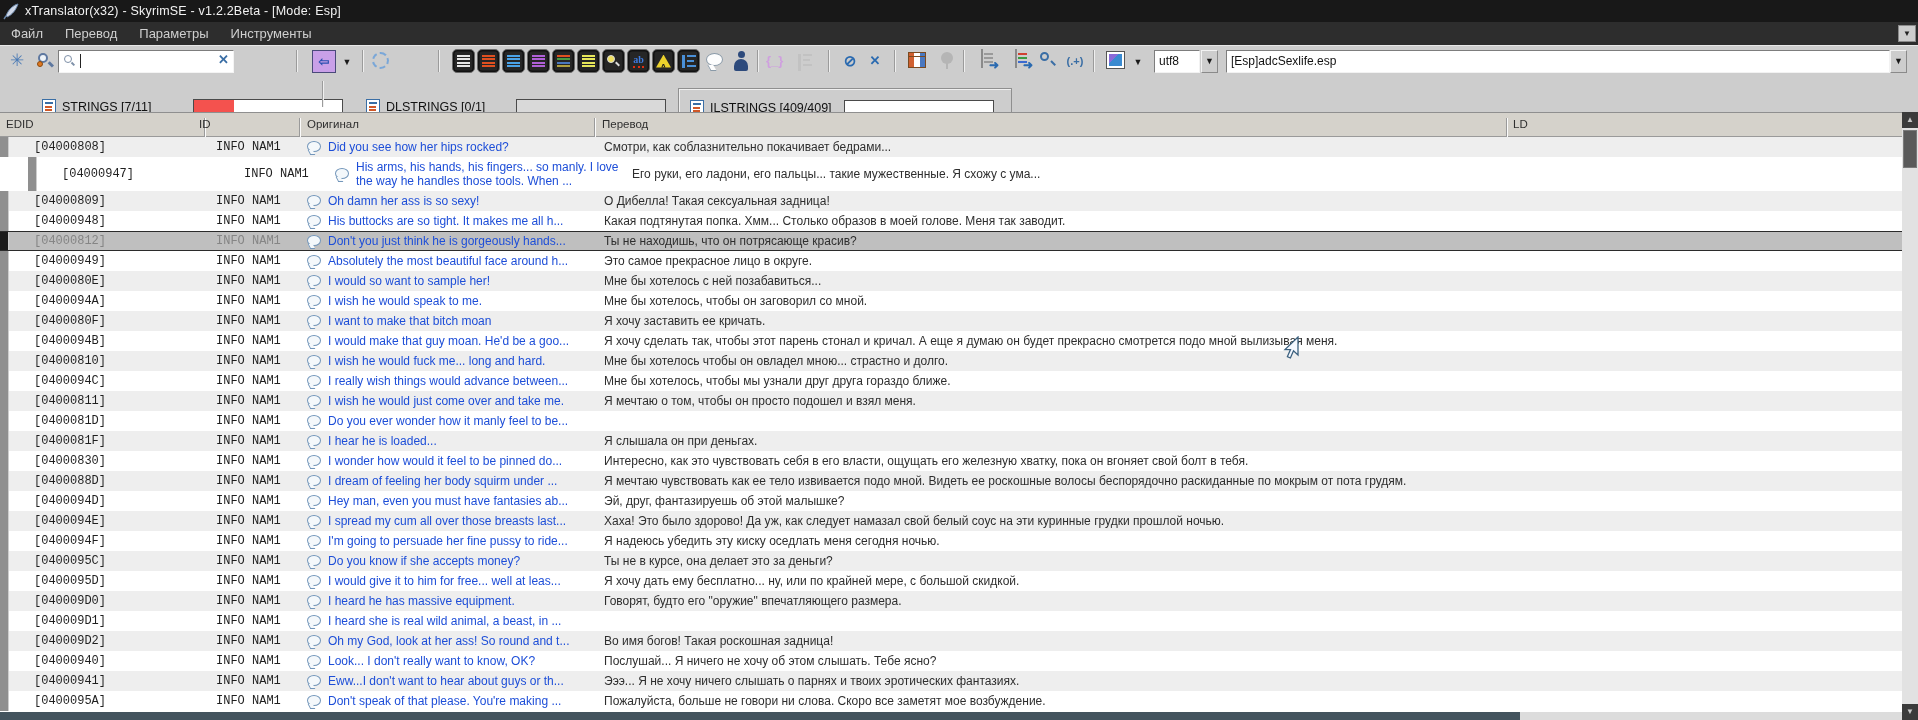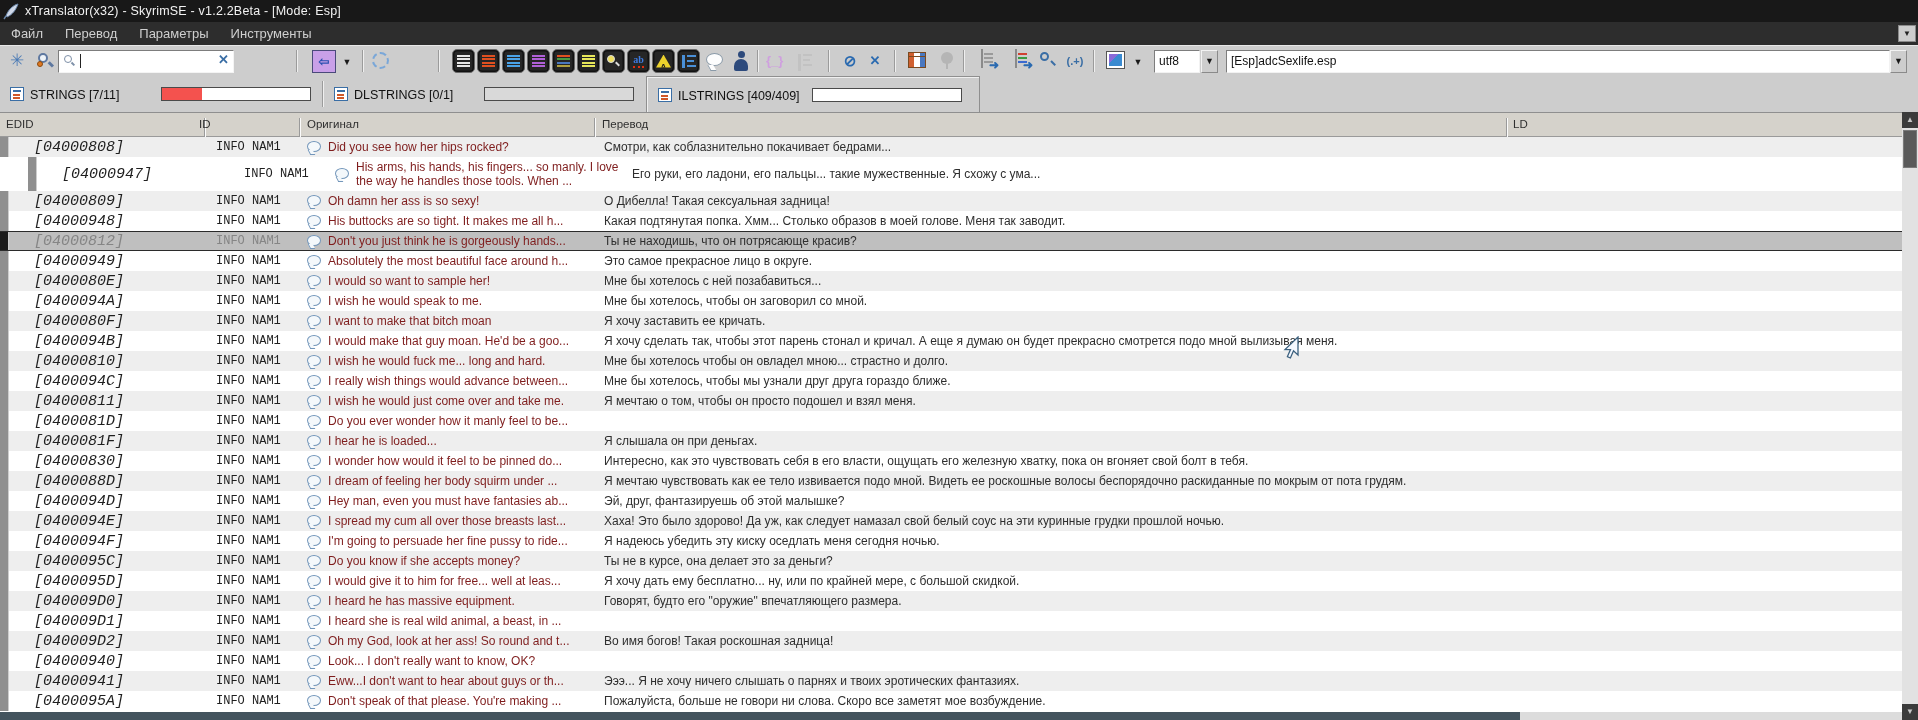--- a/index.html
+++ b/index.html
@@ -106,7 +106,7 @@
 
   
   .tabbar { position:absolute; left:0; top:76px; width:1918px; height:36px; background:#cdcdcd; }
-  .tabsec { position:absolute; top:0; height:36px; }
+  .tabsec { position:absolute; top:12px; height:36px;margin-left:32px; }
   .tabsec .ticon { position:absolute; top:11px; width:14px; height:14px; background:#fff; border:1.5px solid #3a6ea5; }
   .tabsec .ticon i { position:absolute; left:2px; height:2px; width:7px; background:#d05828; }
   .tabsec .ticon i:nth-child(1){top:2px; background:#3a6ea5; width:8px;} .tabsec .ticon i:nth-child(2){top:5.5px} .tabsec .ticon i:nth-child(3){top:9px}

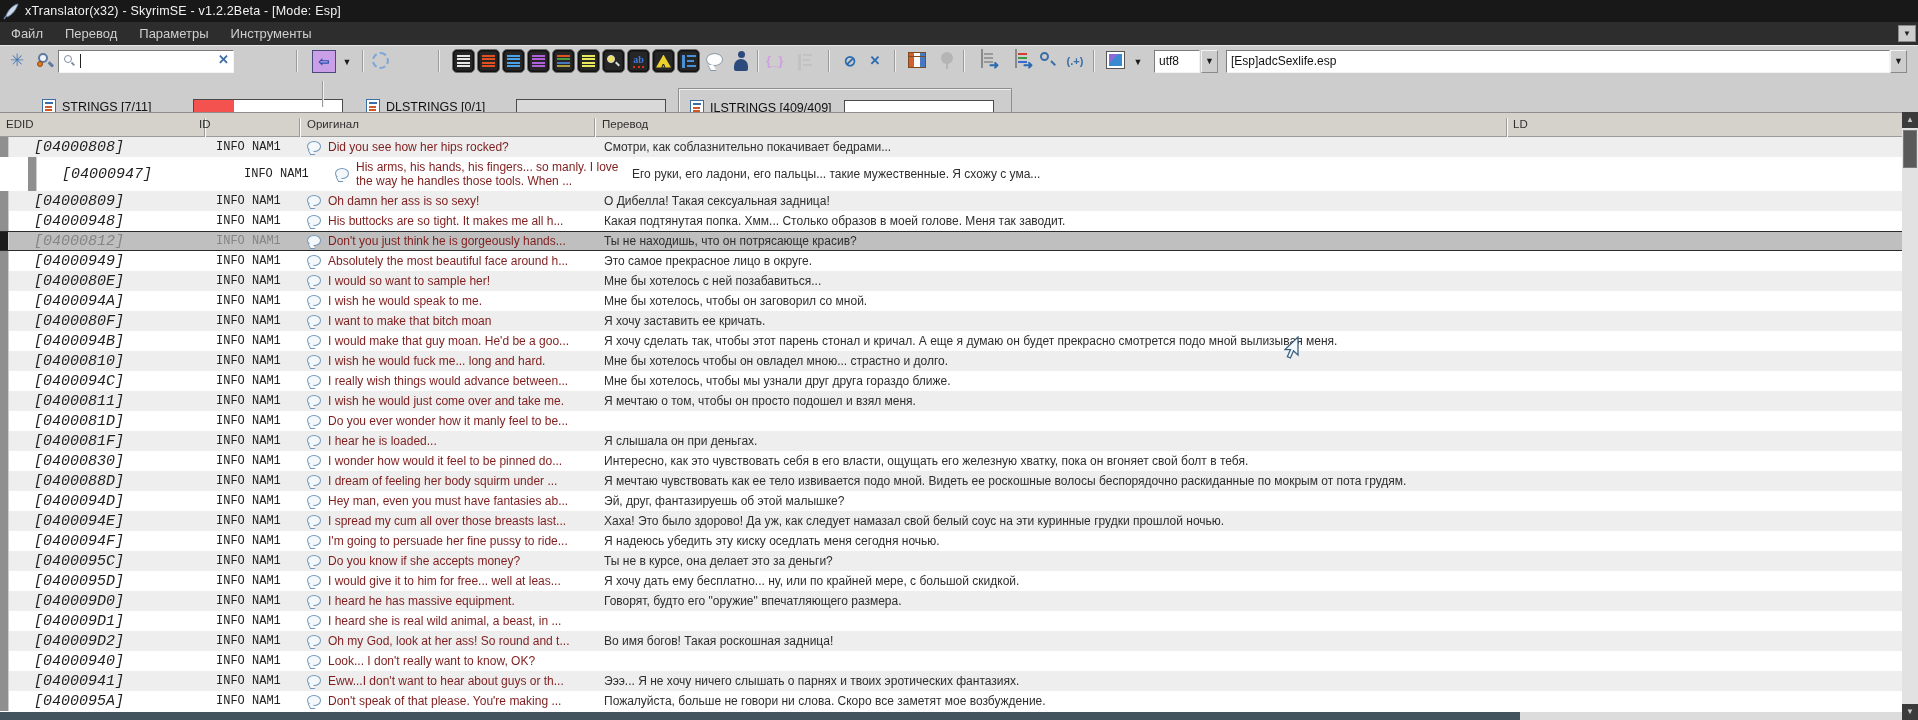--- a/index.html
+++ b/index.html
@@ -134,7 +134,7 @@
   .trow.twoline { height:34px;margin-left:28px; }
   .trow .gutter { position:absolute; left:0; top:0; width:9px; height:100%; background:#8f8f8f; border-right:1px solid #cdcdcd; }
   .trow .cell { position:absolute; top:50%; transform:translateY(-50%); white-space:nowrap; overflow:hidden; }
-  .c-edid { left:34px; width:165px; font-family:"Liberation Mono",monospace; font-size:15px; color:#1f1f1f;font-style:italic; }
+  .c-edid { left:34px; width:165px; font-family:"Liberation Mono",monospace; font-size:12px; color:#1f1f1f; }
   .c-id { left:216px; width:84px; font-family:"Liberation Mono",monospace; font-size:12px; color:#1f1f1f; }
   .c-bubble { position:absolute; left:307px; top:50%; margin-top:-6px; width:14px; height:11px;
     background:#f4f8fb; border:1.4px solid #7396ba; border-radius:50%; }

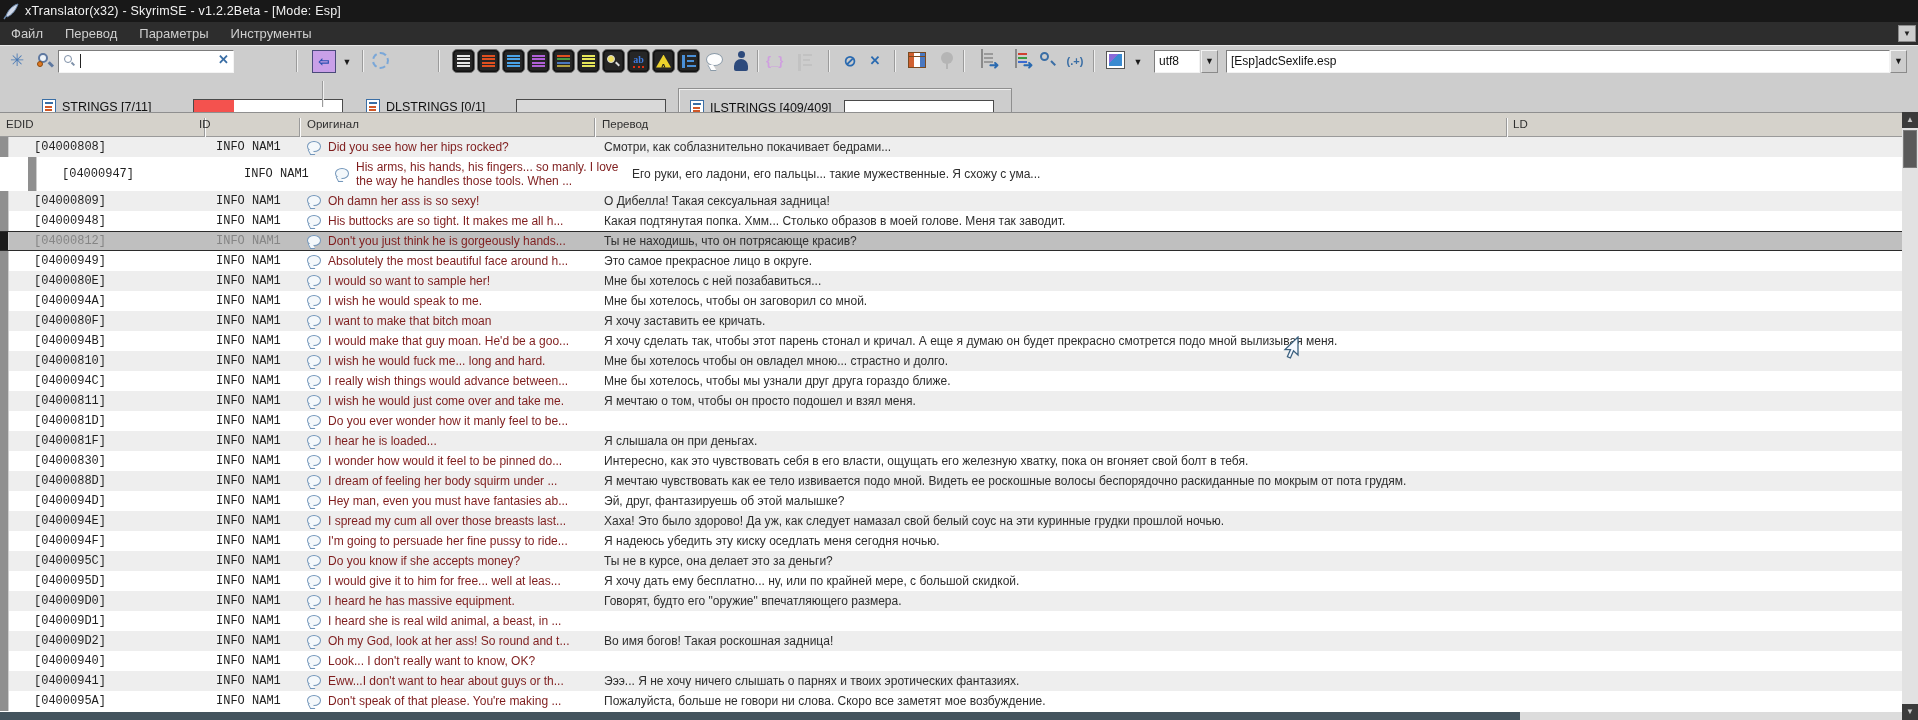--- a/index.html
+++ b/index.html
@@ -140,7 +140,7 @@
     background:#f4f8fb; border:1.4px solid #7396ba; border-radius:50%; }
   .c-bubble::after { content:""; position:absolute; left:1px; top:8px; width:4px; height:4px; background:#f4f8fb;
     border-left:1.4px solid #7396ba; border-bottom:1.4px solid #7396ba; transform:skewX(28deg); }
-  .c-orig { left:328px; width:264px; font-size:12px; color:#7f1d1d; }
+  .c-orig { left:328px; width:264px; font-size:12px; color:#1d4ed8; }
   .trow.twoline .c-orig { white-space:normal; line-height:14px; }
   .c-trans { left:604px; width:890px; font-size:12px; color:#2e2e2e; }
   .trow.selected { background:#bfbfbf; border-top:1px solid #2b2b2b; border-bottom:1px solid #2b2b2b; height:20px; }

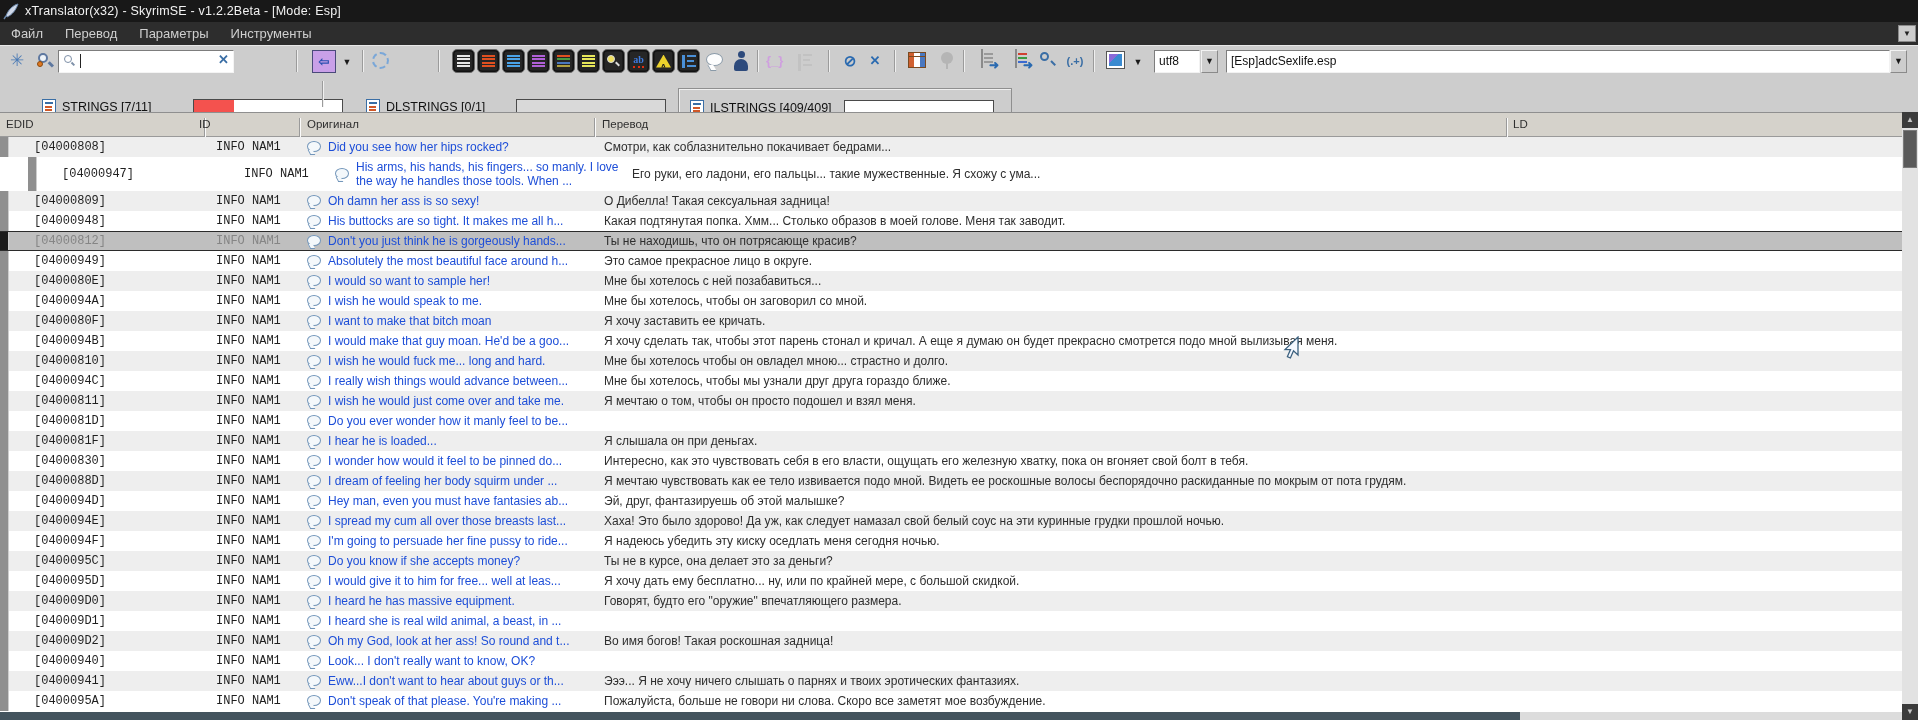--- a/index.html
+++ b/index.html
@@ -554,6 +554,7 @@
     <span class="cell c-id">INFO NAM1</span>
     <span class="c-bubble"></span>
     <span class="cell c-orig">Look... I don't really want to know, OK?</span>
+    <span class="cell c-trans">Послушай... Я ничего не хочу об этом слышать. Тебе ясно?</span>
   </div>
       <div class="trow alt">
     <span class="gutter"></span>

